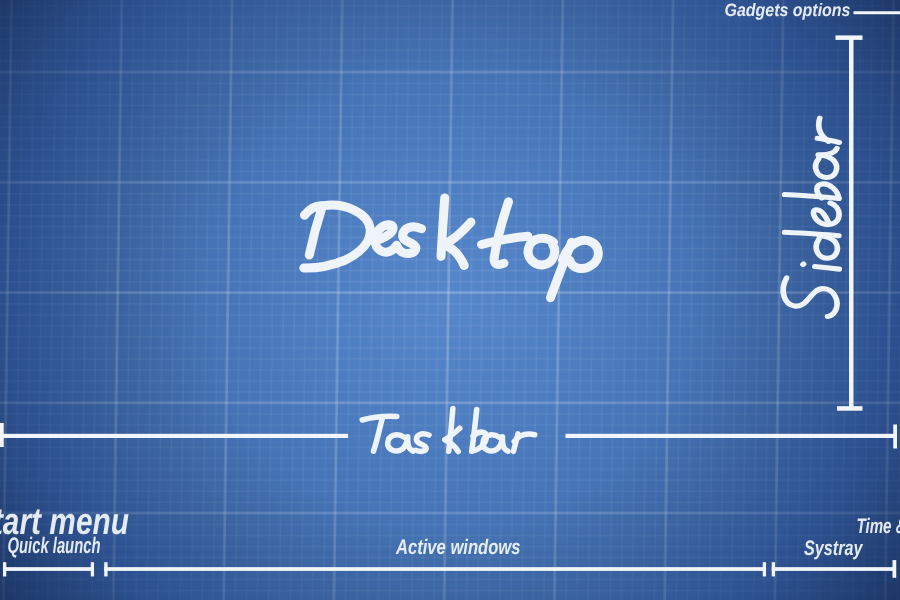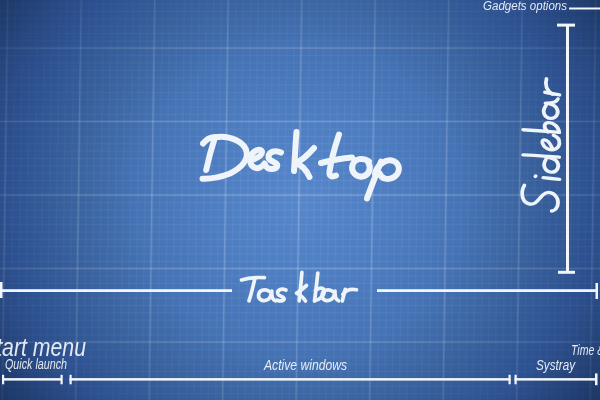--- a/index.html
+++ b/index.html
@@ -3,7 +3,7 @@
 <meta charset="utf-8">
 <style>
   html,body{margin:0;padding:0;background:#16294f;}
-  #scene{position:relative;width:600px;height:400px;overflow:hidden;font-family:"Liberation Sans",sans-serif;}
+  #scene{position:relative;width:600px;height:400px;overflow:hidden;font-family:"Liberation Sans",sans-serif;font-weight:bold;}
   #bg{position:absolute;left:0;top:0;width:600px;height:400px;
       background:radial-gradient(ellipse 430px 400px at 300px 200px,
         #5787cb 0%, #4f7fc3 18%, #4573b5 38%, #3a639f 52%, #2d5190 68%, #1f3c6e 85%, #16294f 100%);}

